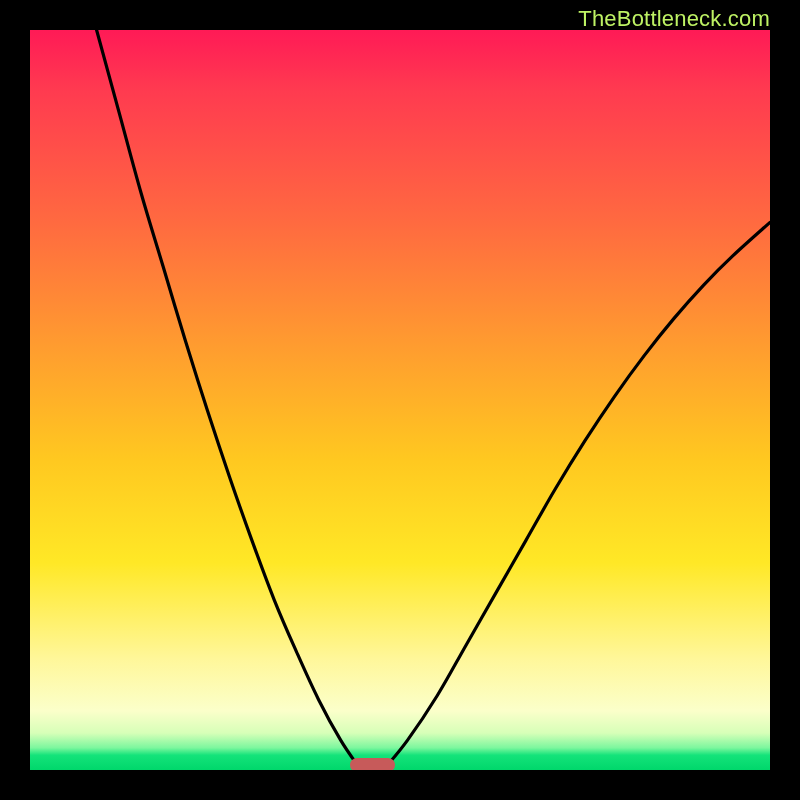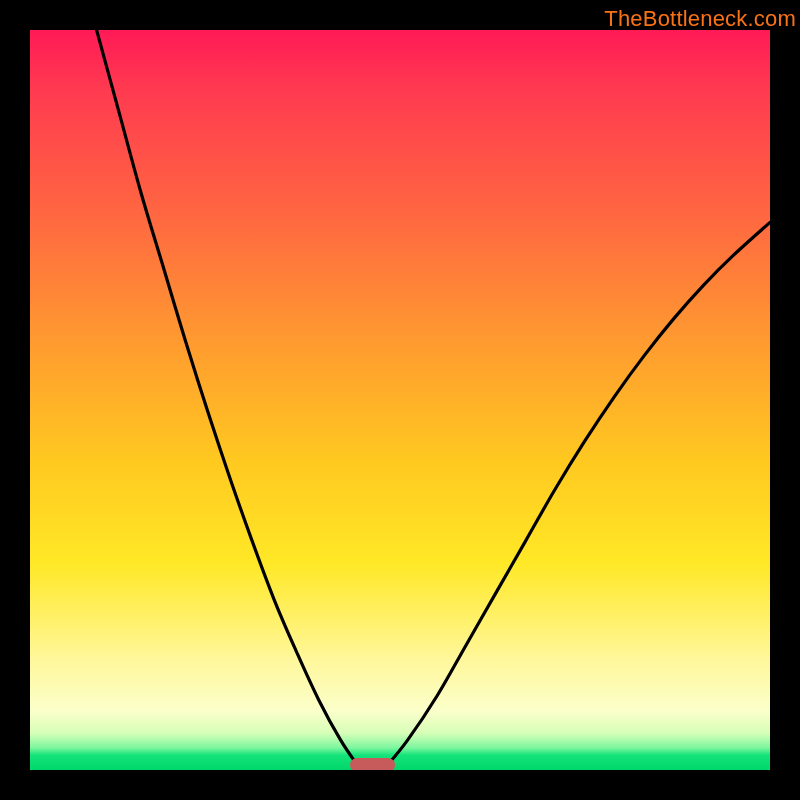--- a/index.html
+++ b/index.html
@@ -51,8 +51,8 @@
   .watermark {
     position: absolute;
     top: 6px;
-    right: 4px;
-    color: #f97316;
+    right: 30px;
+    color: #bef264;
     font-size: 22px;
     letter-spacing: 0.2px;
     user-select: none;

